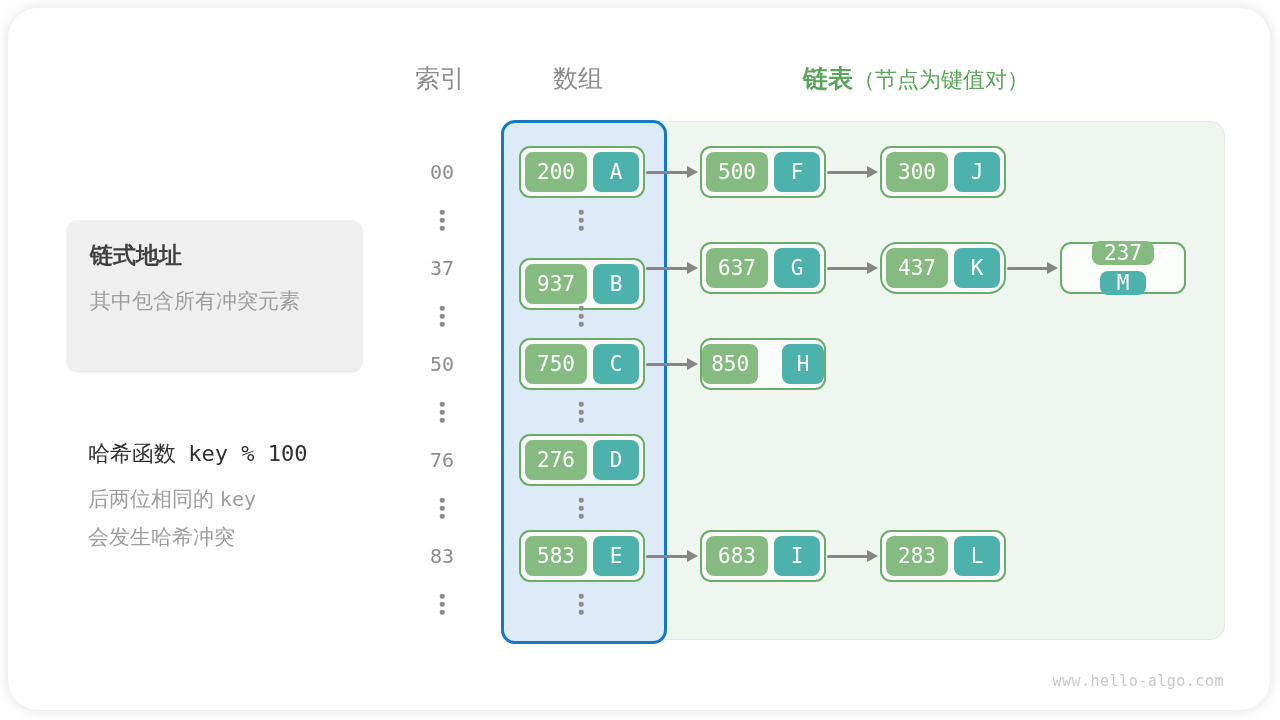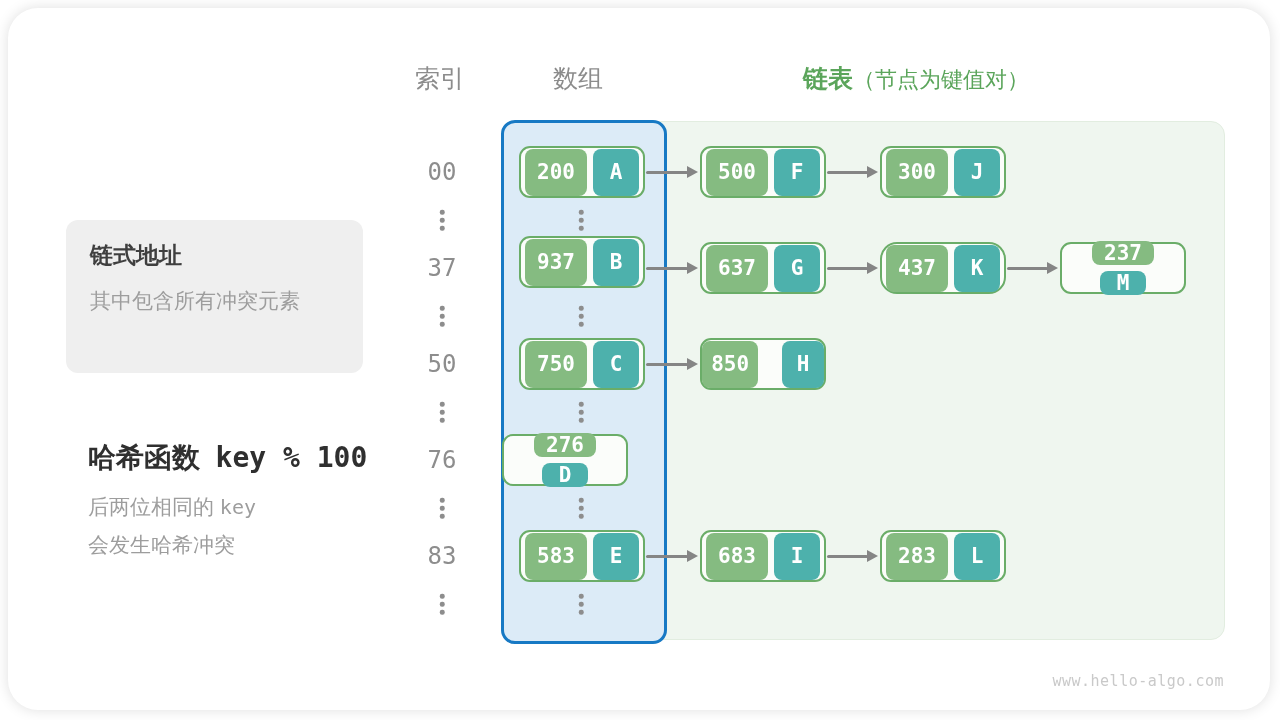--- a/index.html
+++ b/index.html
@@ -36,7 +36,7 @@
   
   .idx{position:absolute;transform:translate(-50%,-50%);
     font-family:"DejaVu Sans Mono","Liberation Mono",monospace;
-    font-size:24px;color:#8d8d8d;}
+    font-size:20px;color:#8d8d8d;}
   .node{position:absolute;width:126px;height:52px;box-sizing:border-box;
     background:var(--node-fill);border:2px solid var(--node-border);border-radius:11px;
     display:flex;align-items:center;justify-content:center;gap:6px;z-index:3;}

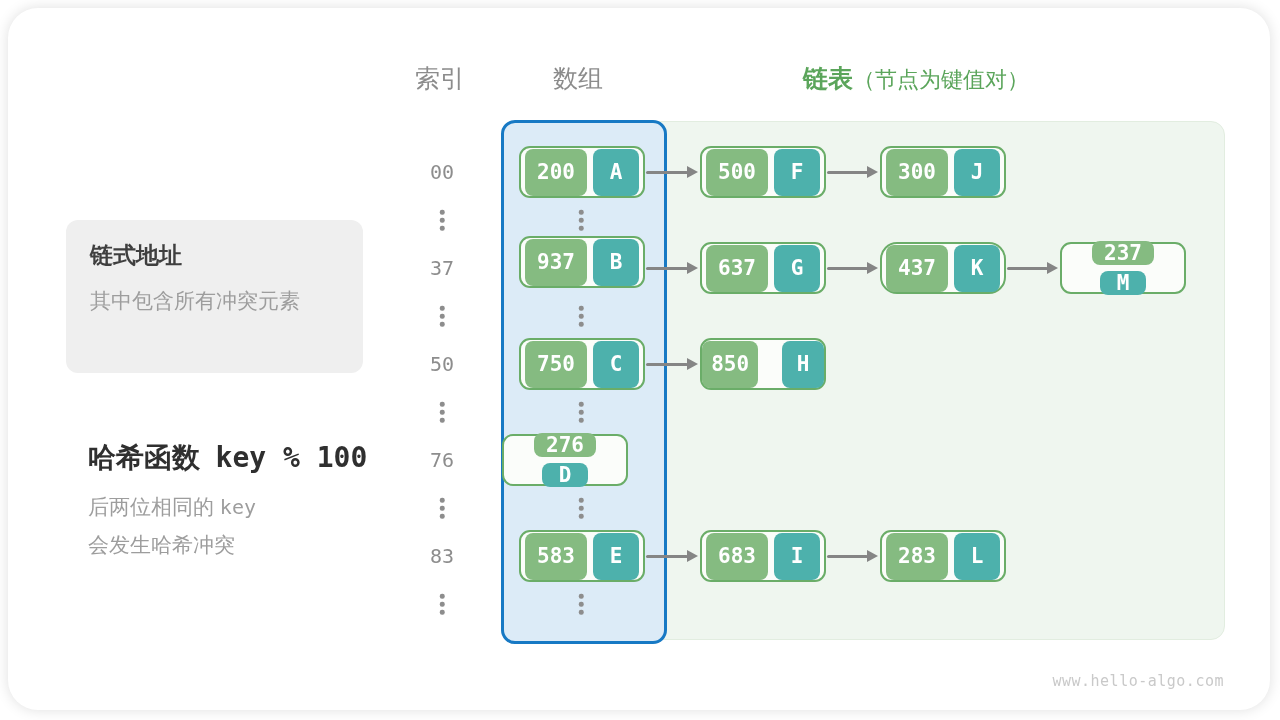--- a/index.html
+++ b/index.html
@@ -40,9 +40,9 @@
   .node{position:absolute;width:126px;height:52px;box-sizing:border-box;
     background:var(--node-fill);border:2px solid var(--node-border);border-radius:11px;
     display:flex;align-items:center;justify-content:center;gap:6px;z-index:3;}
-  .cell{display:flex;align-items:center;justify-content:center;height:47px;border-radius:8px;
+  .cell{display:flex;align-items:center;justify-content:center;height:40px;border-radius:8px;
     color:#ffffff;font-family:"DejaVu Sans Mono","Liberation Mono",monospace;
-    font-size:21px;font-weight:bold;text-align:center;}
+    font-size:21px;font-weight:normal;text-align:center;}
   .cell.key{width:62px;background:var(--key-cell);}
   .cell.val{width:46px;background:var(--value-cell);}
 

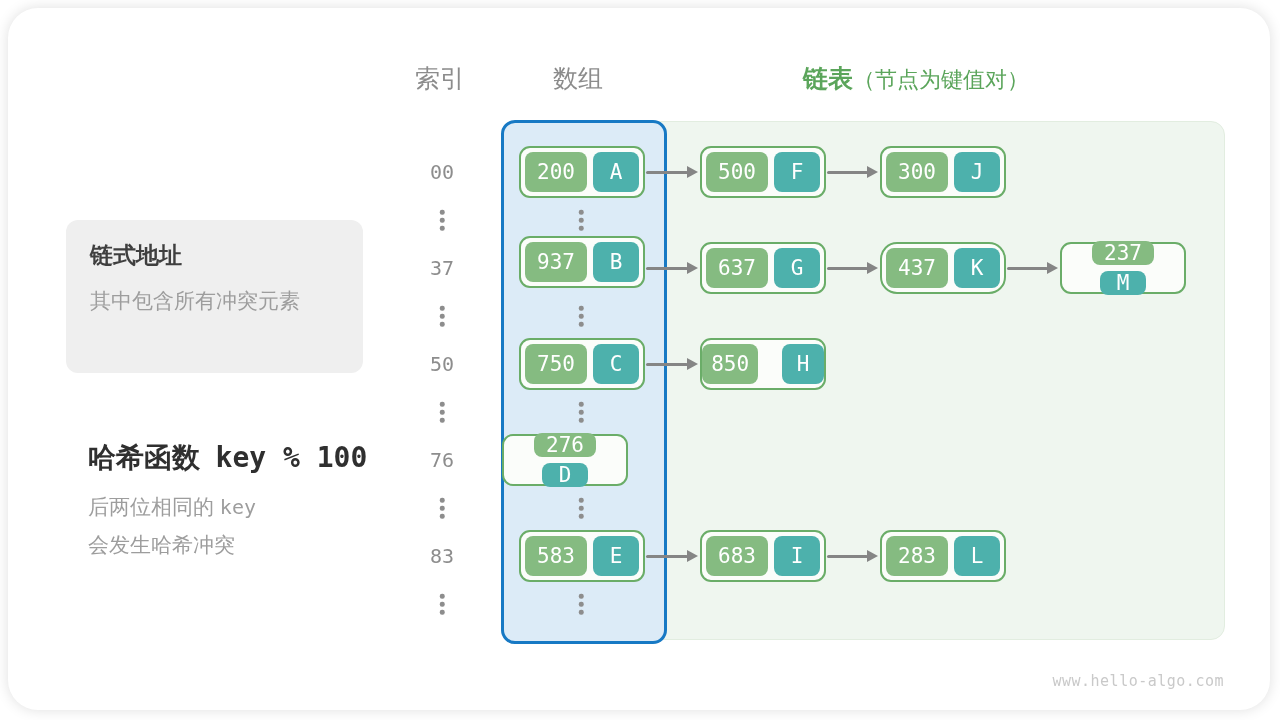--- a/index.html
+++ b/index.html
@@ -114,7 +114,7 @@
         <i></i>
       </div>
       <div class="idx" style="left: 434px; top: 260px;">37</div>
-      <div class="node" style="left: 511px; top: 228px;">
+      <div class="node" style="left: 511px; top: 250px;">
         <div class="cell key">937</div>
         <div class="cell val">B</div>
       </div>

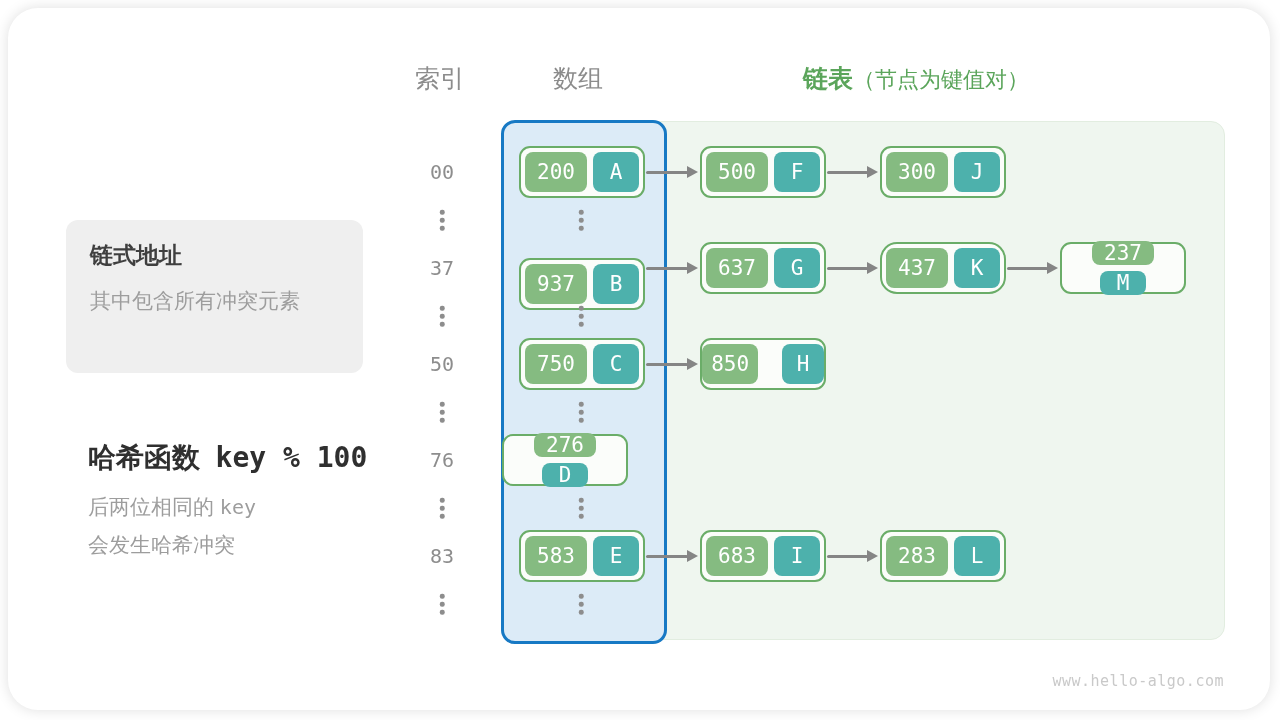--- a/index.html
+++ b/index.html
@@ -28,7 +28,7 @@
 
   
   #hash-info{position:absolute;left:80px;top:431px;}
-  #hash-info .title{font-size:28px;font-weight:bold;color:#2f2f2f;margin-bottom:11px;white-space:nowrap;}
+  #hash-info .title{font-size:22px;font-weight:normal;color:#2f2f2f;margin-bottom:11px;white-space:nowrap;}
   #hash-info .code{font-family:"DejaVu Sans Mono","Liberation Mono",monospace;}
   #hash-info .line{font-size:21px;color:#9d9d9d;line-height:38px;white-space:nowrap;}
   #hash-info .line .code{font-size:20px;}

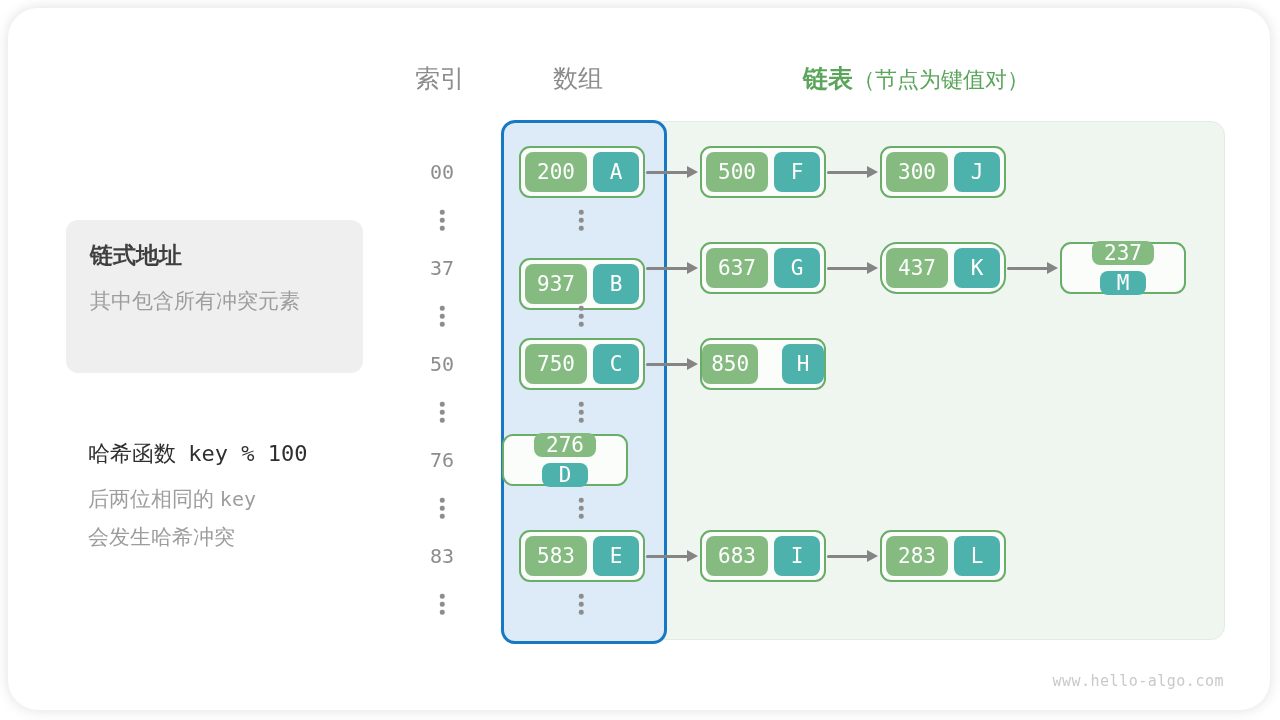--- a/index.html
+++ b/index.html
@@ -172,7 +172,7 @@
         <i></i>
       </div>
       <div class="idx" style="left: 434px; top: 452px;">76</div>
-      <div class="node" style="left: 494px; top: 426px; flex-direction: column;">
+      <div class="node" style="left: 511px; top: 426px;">
         <div class="cell key">276</div>
         <div class="cell val">D</div>
       </div>

